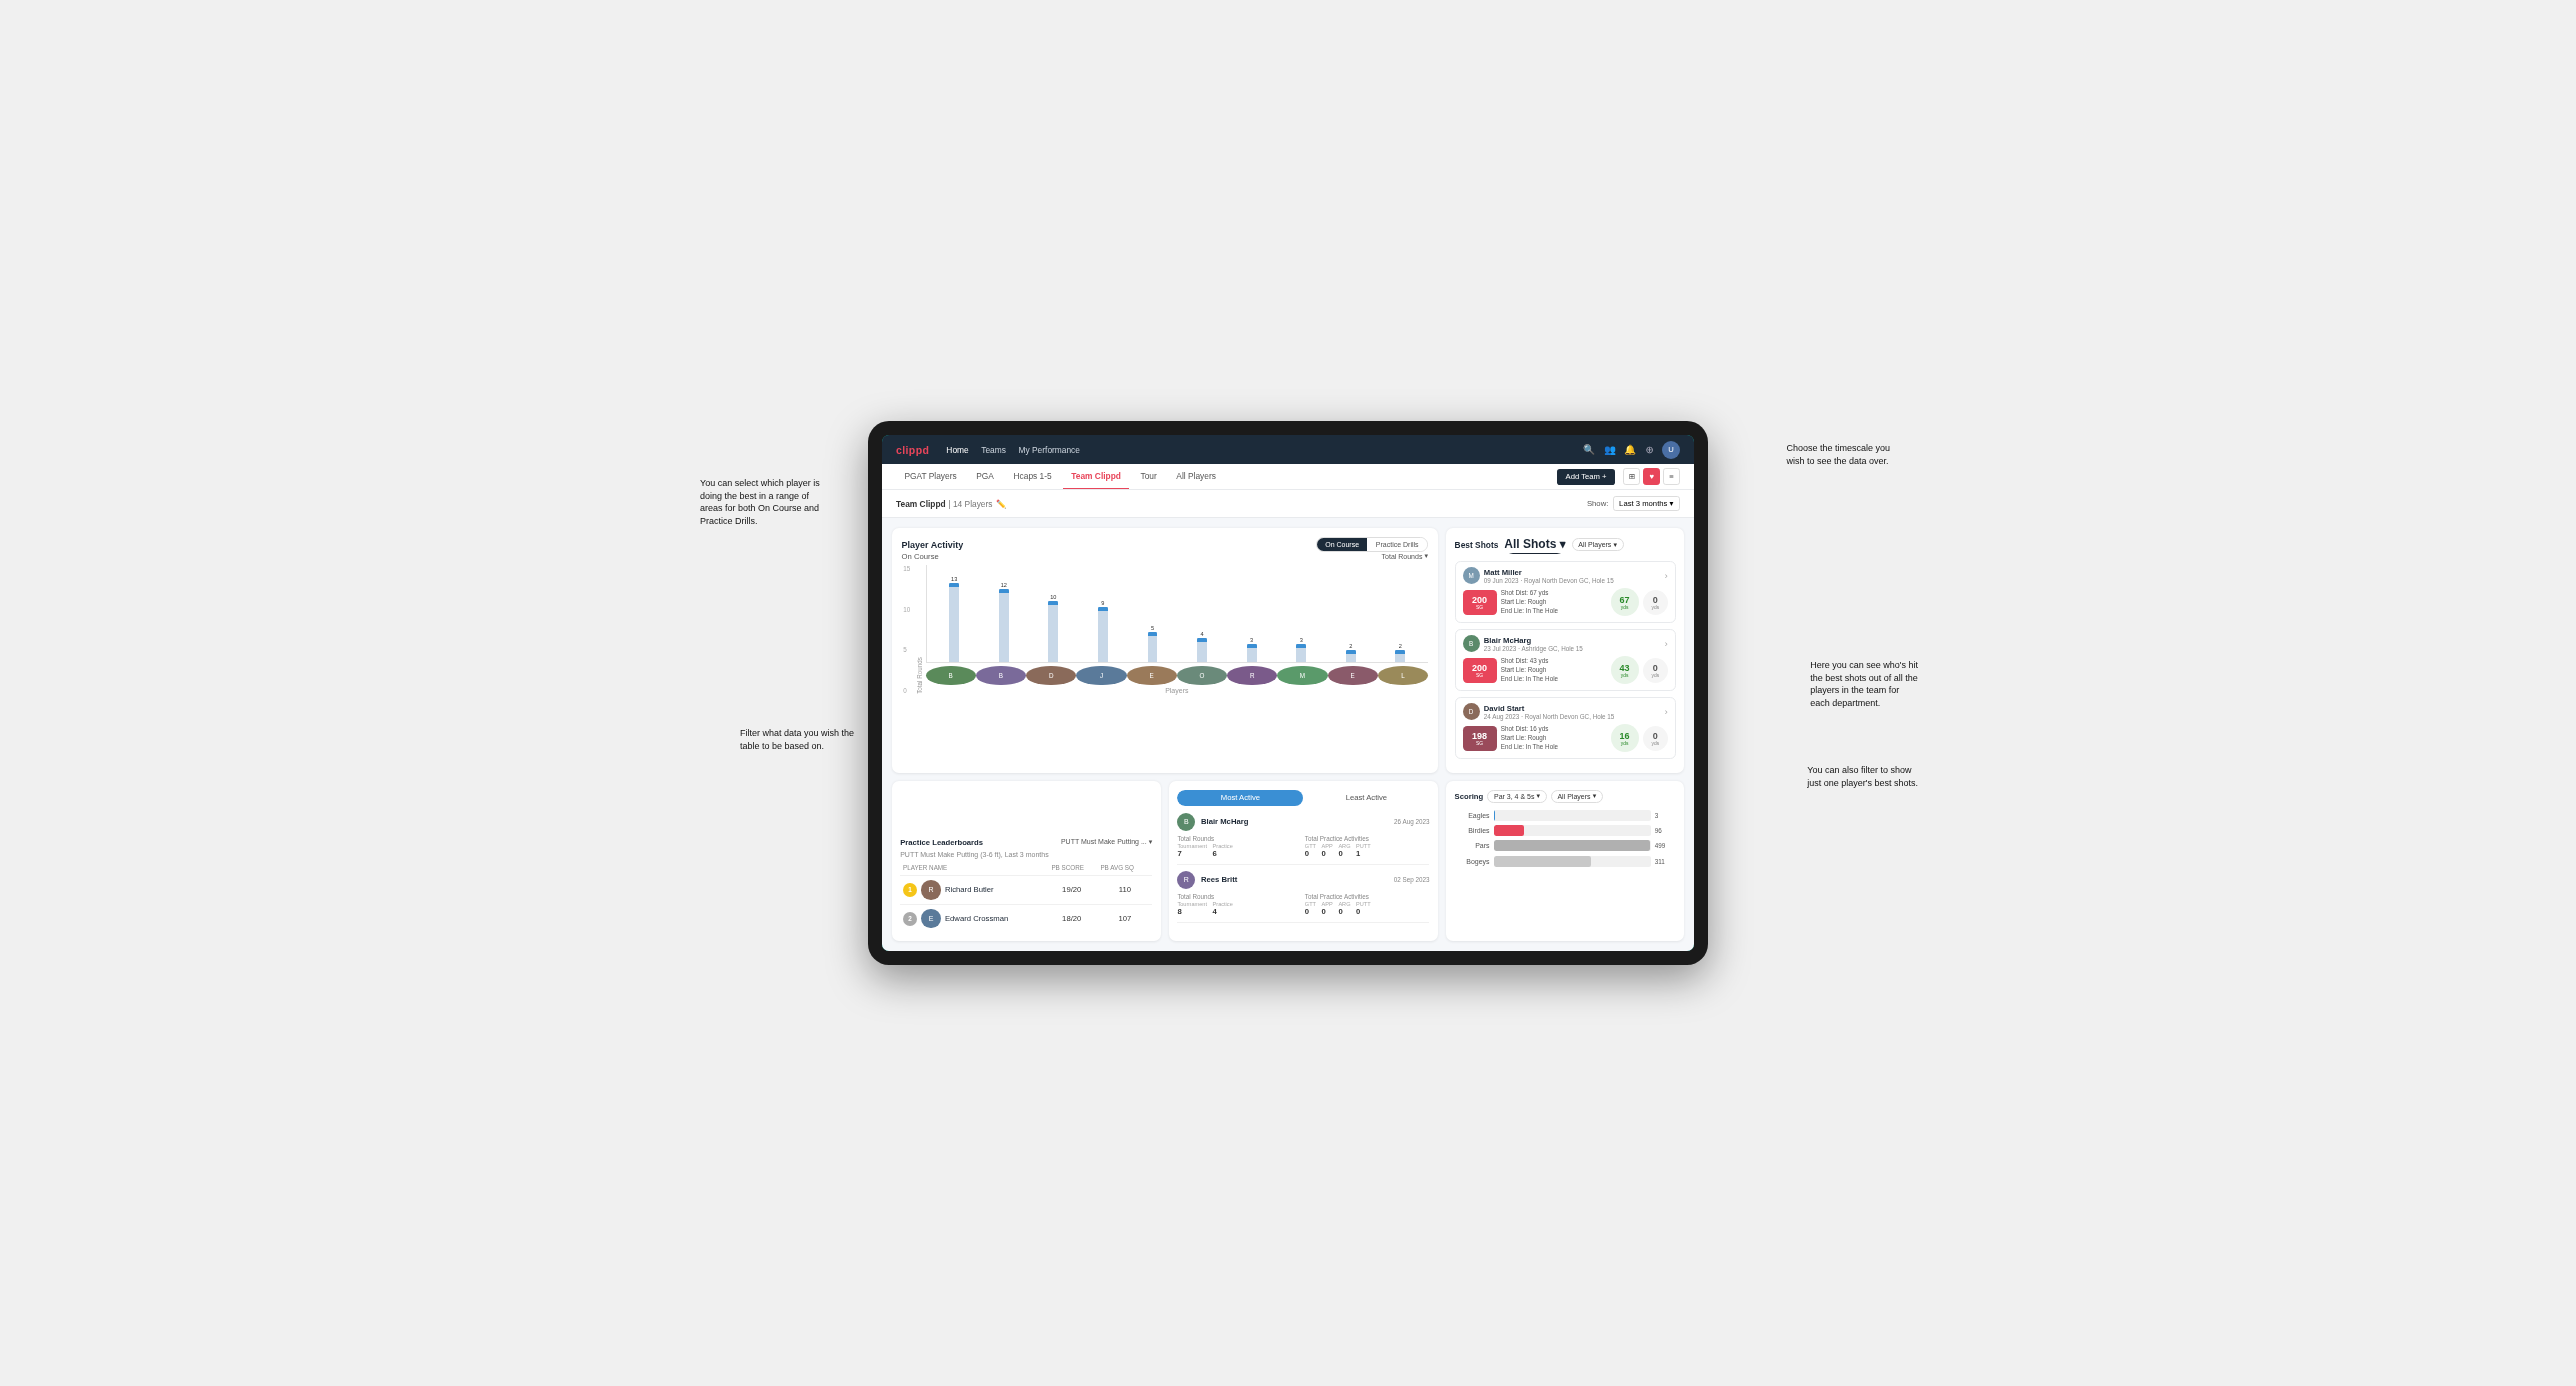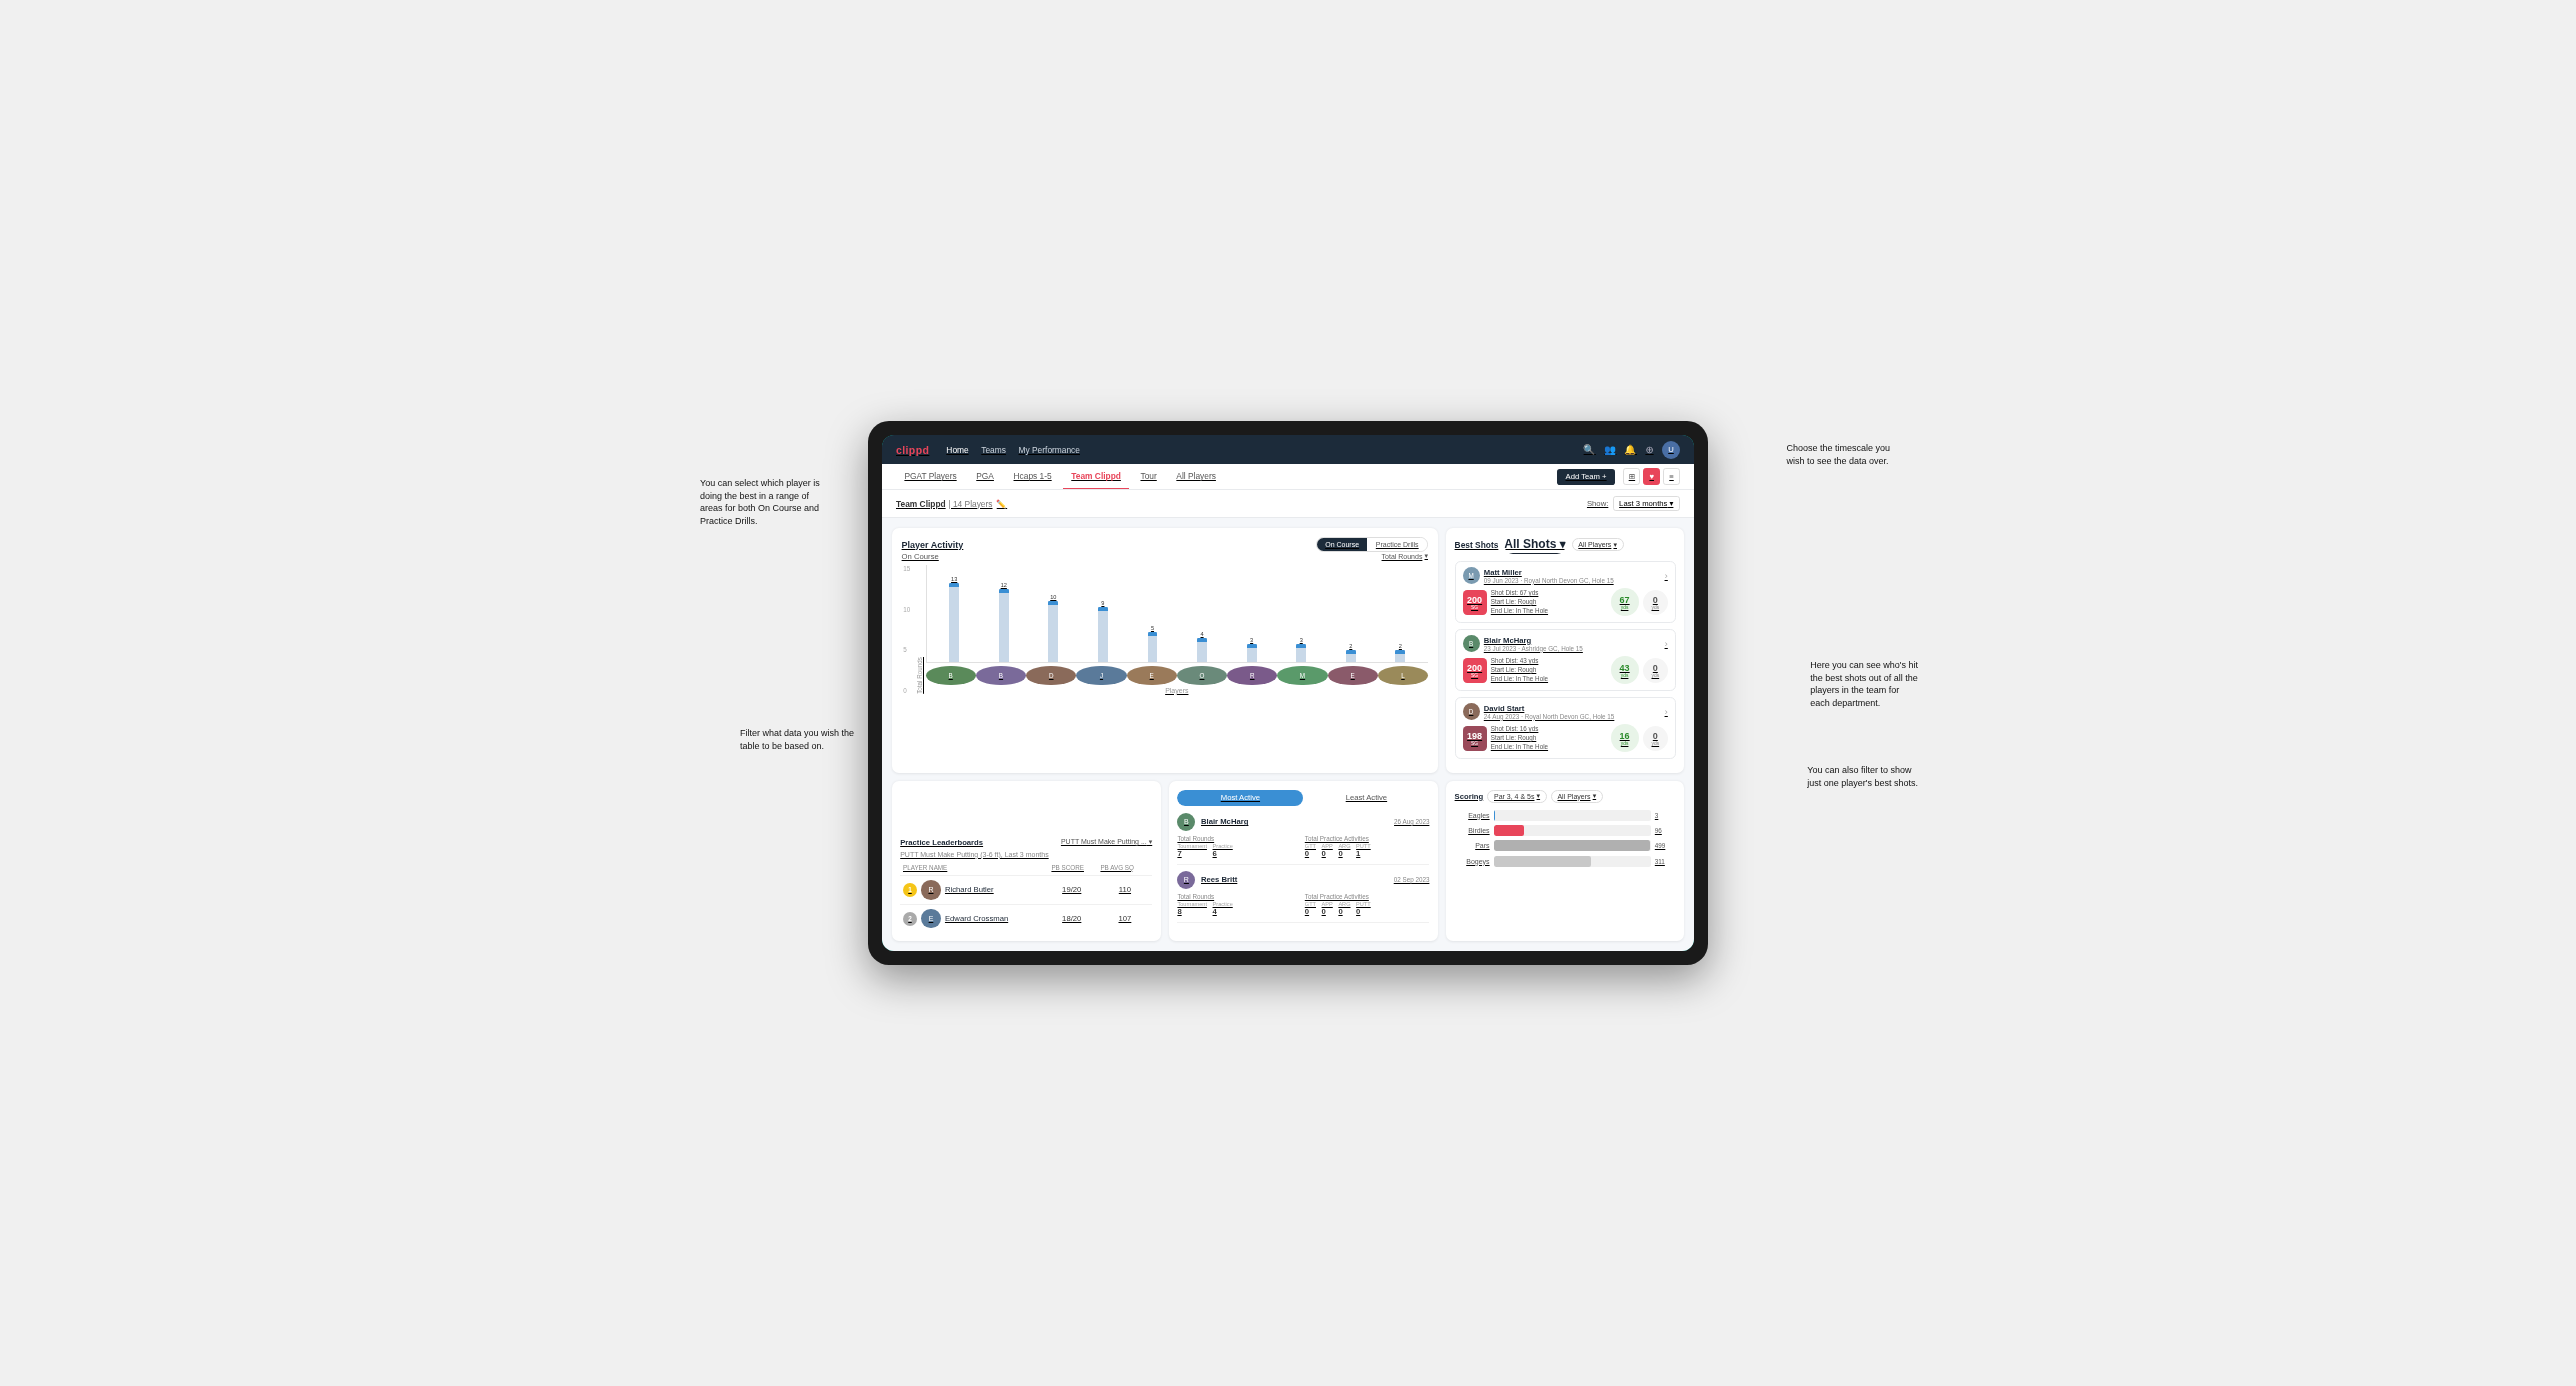--- a/index.html
+++ b/index.html
@@ -62,9 +62,8 @@
 
     .tablet-screen {
       background: #14b8a6;
-      border-radius: 12px;
+      border-radius: 7px;
       overflow: hidden;
-      text-decoration: underline;
     }
 
     

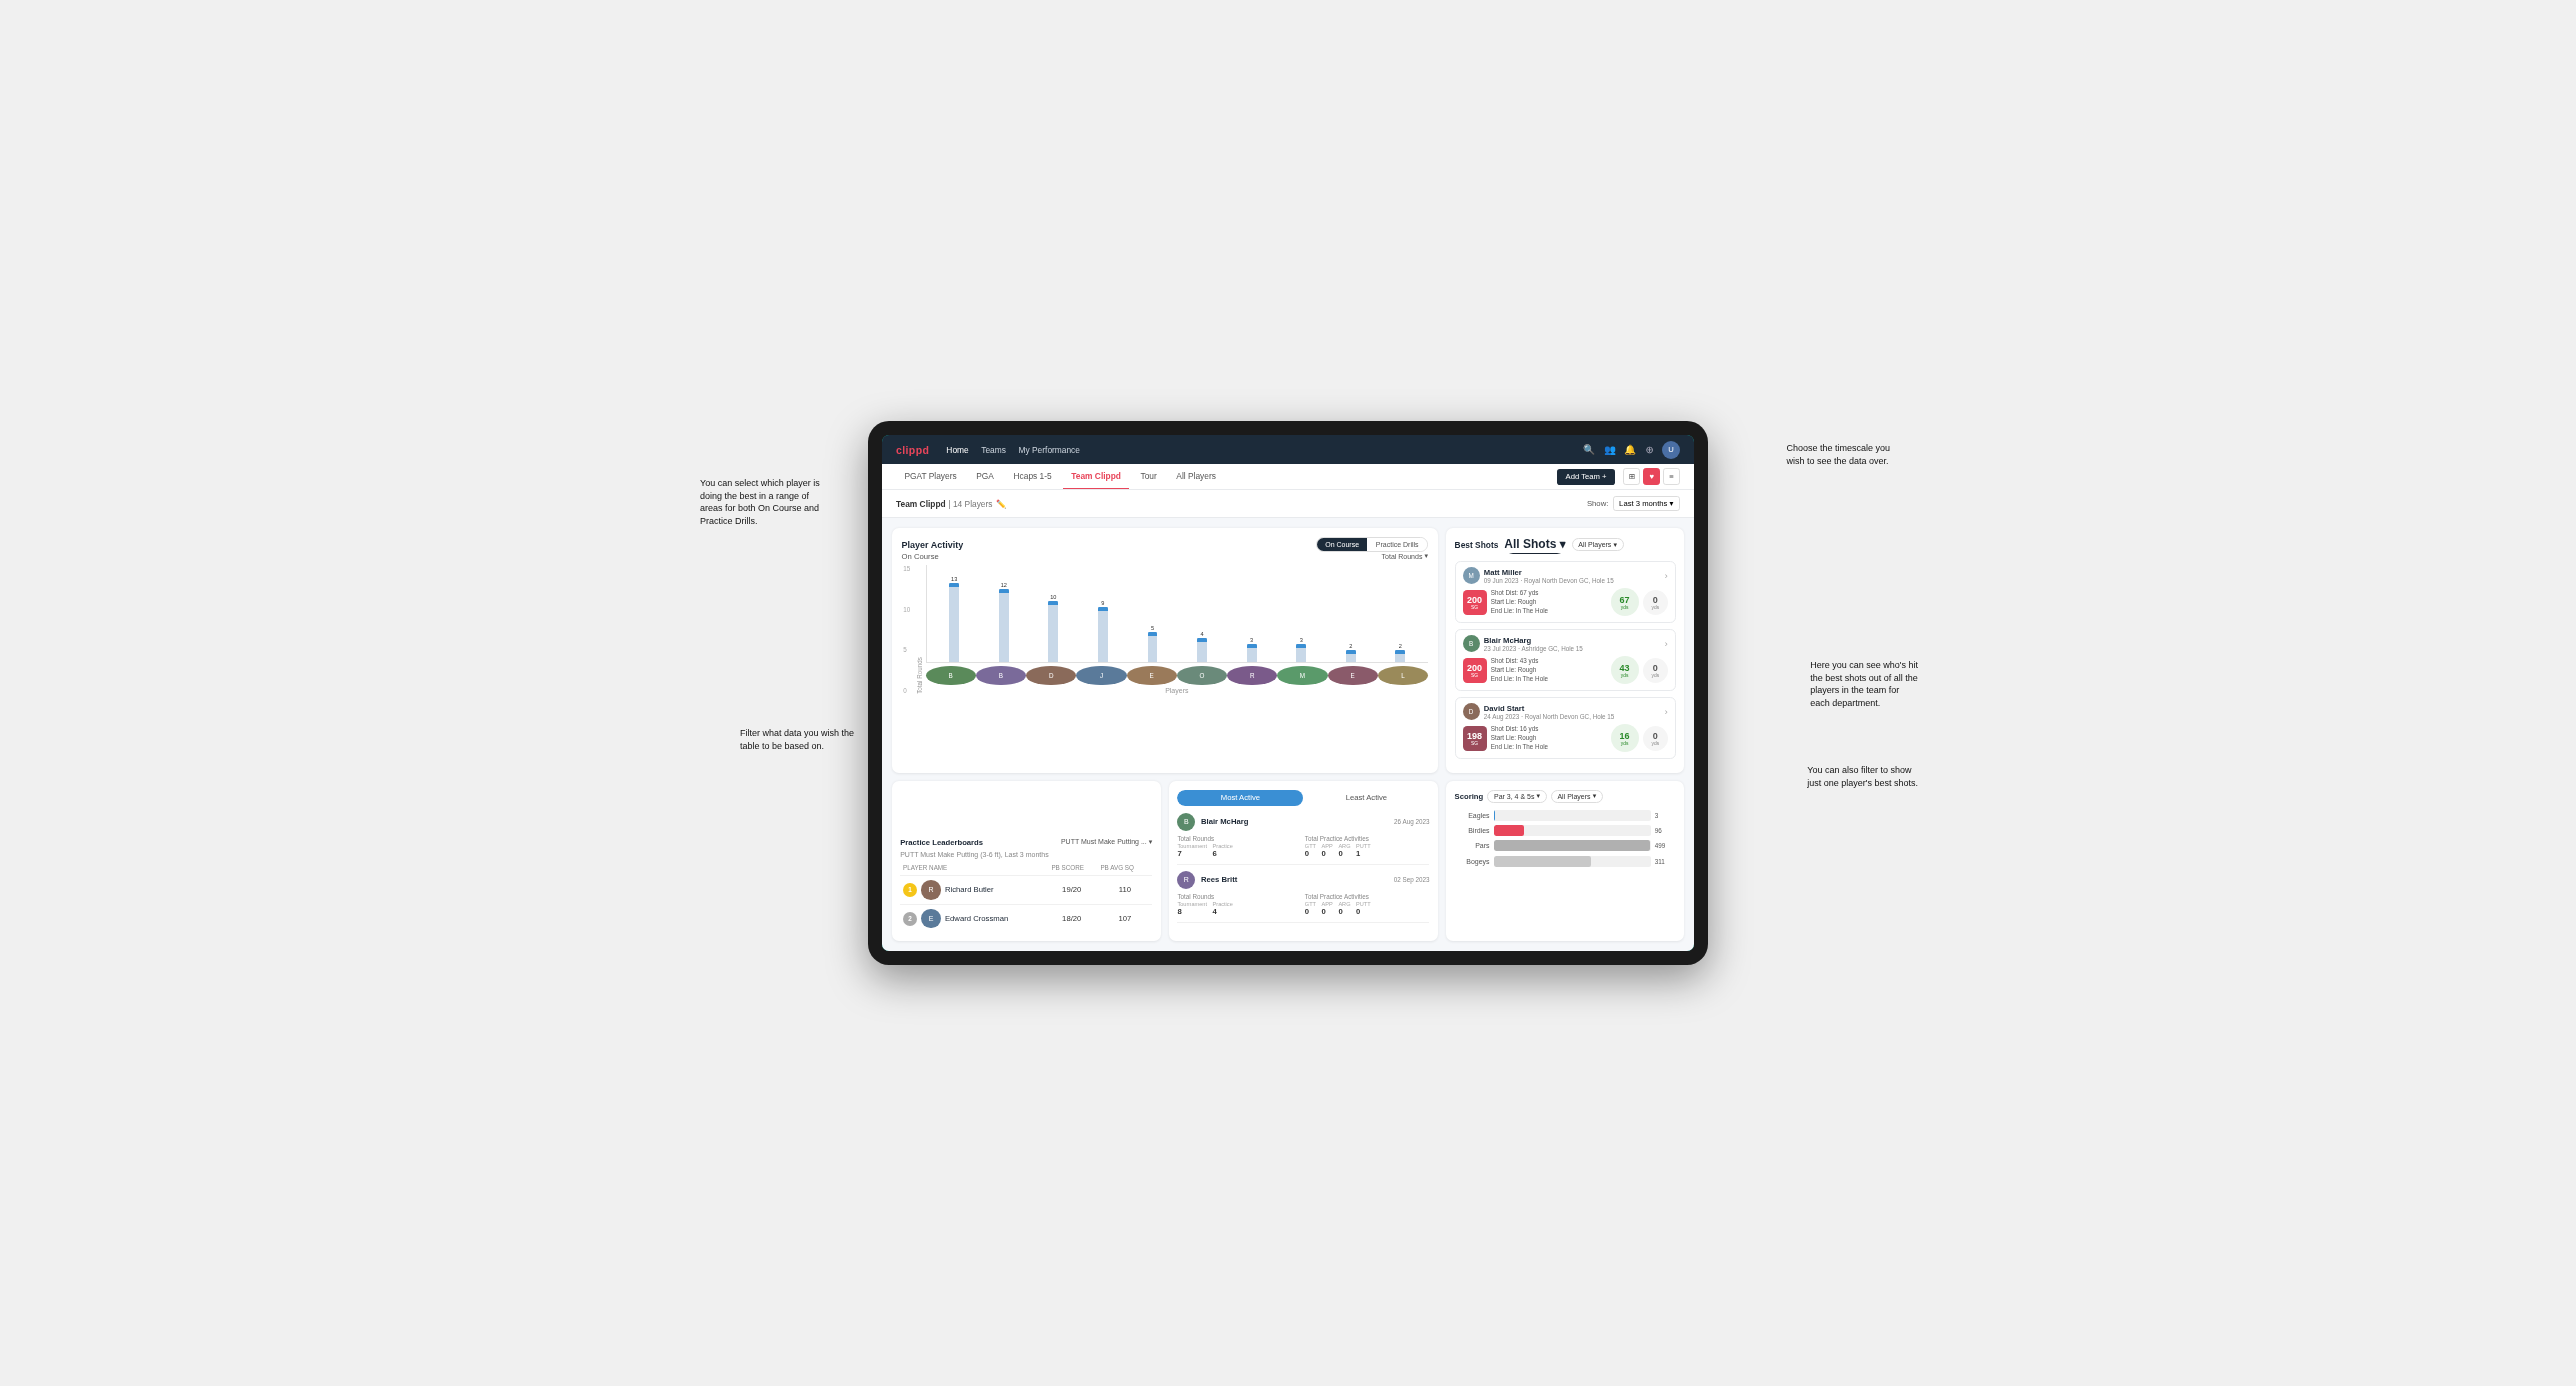--- a/index.html
+++ b/index.html
@@ -420,7 +420,7 @@
       gap: 4.2px;
     }
     .shot-score-badge {
-      width: 24px;
+      width: 34px;
       height: 25px;
       border-radius: 4.2px;
       background: #e8455a;

